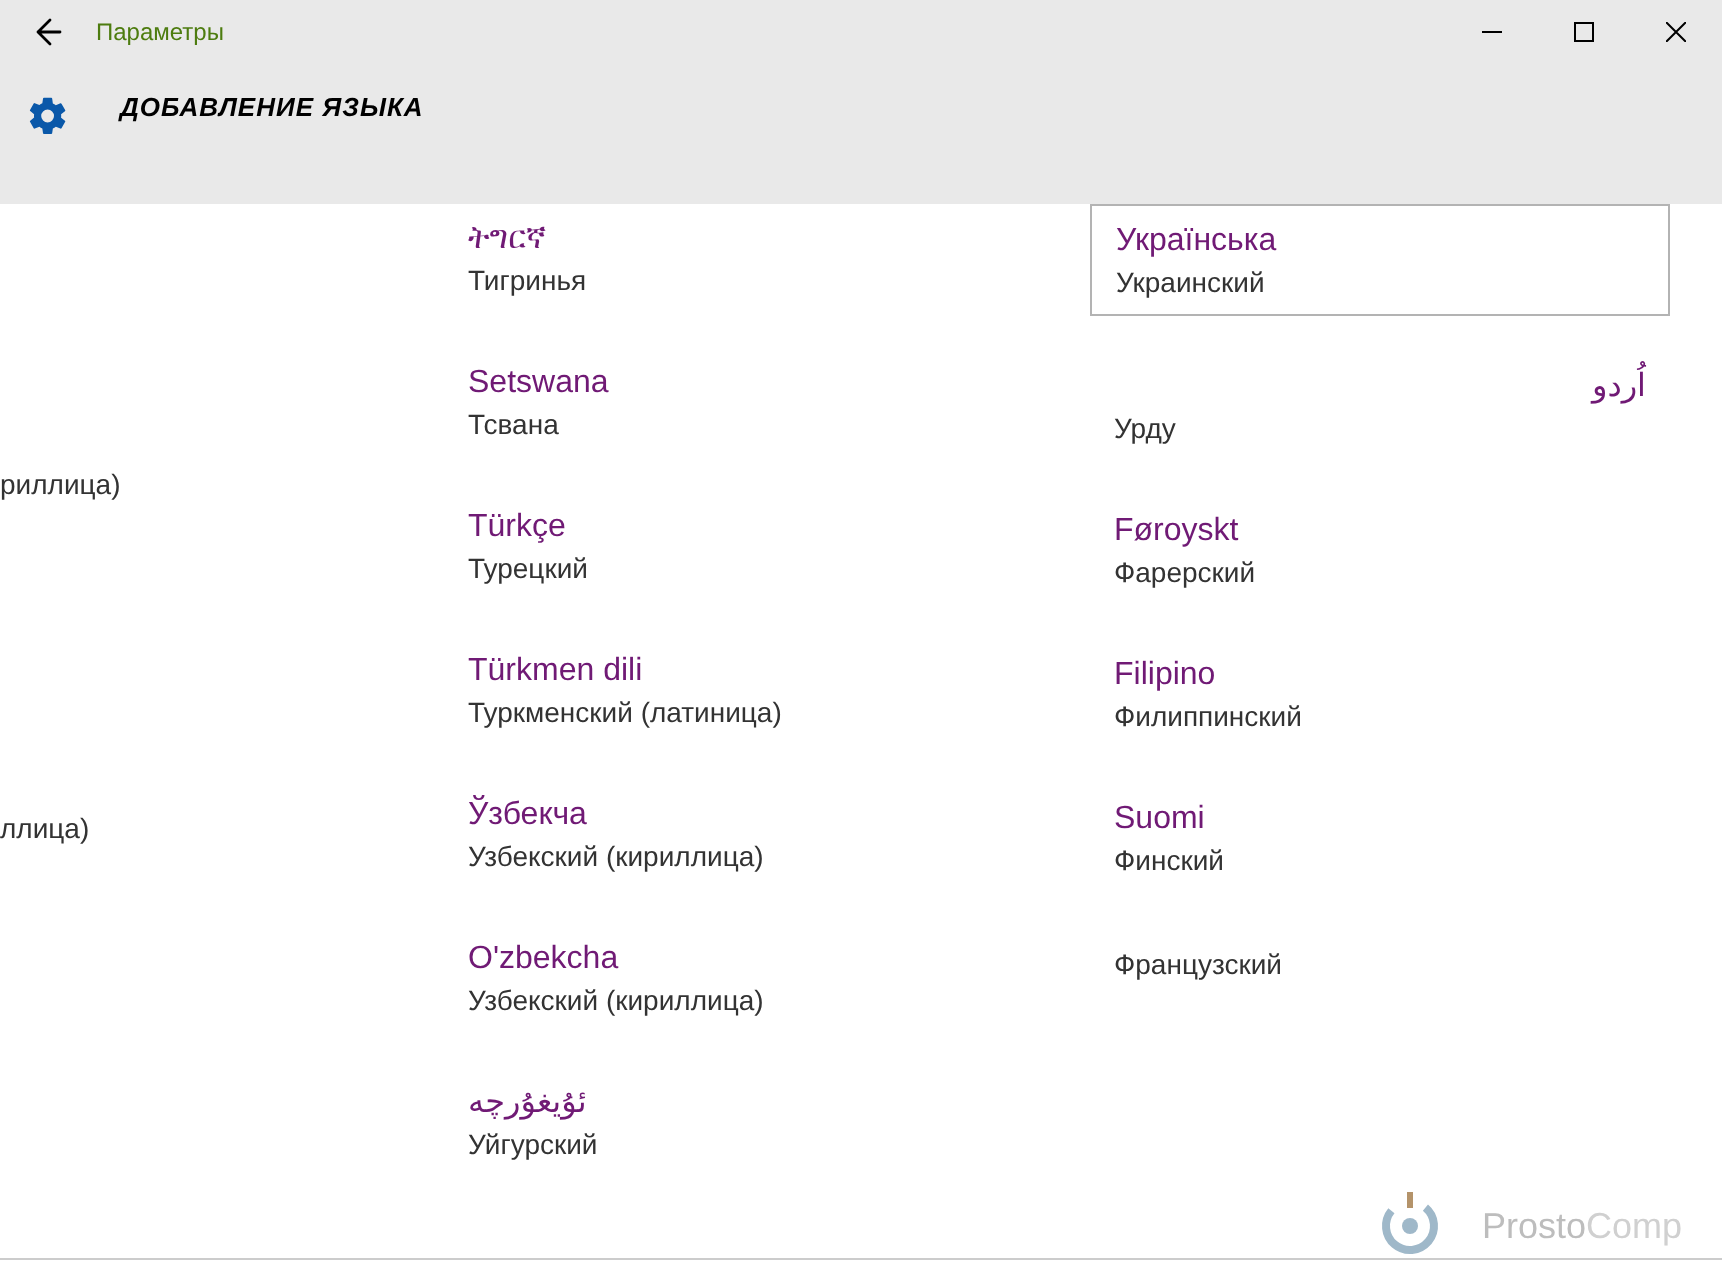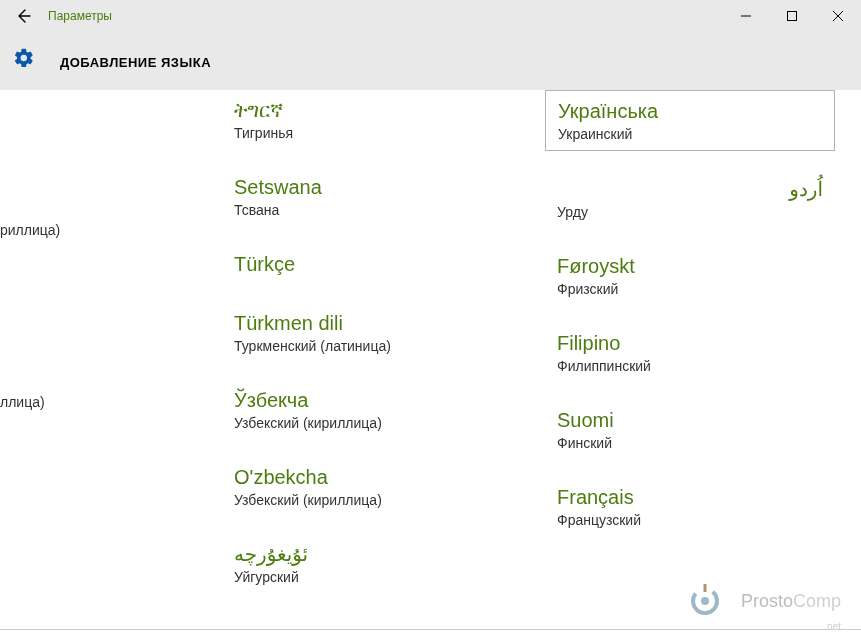--- a/index.html
+++ b/index.html
@@ -45,9 +45,10 @@
   }
   .header {
     background: #e9e9e9;
-    padding: 14px 0 20px 12px;
-    display: flex;
-    align-items: flex-end;
+    padding: 14px 0 32px 12px;
+    display: flex;
+    align-items: flex-start;
+    font-style: italic;
   }
   .gear {
     width: 24px;

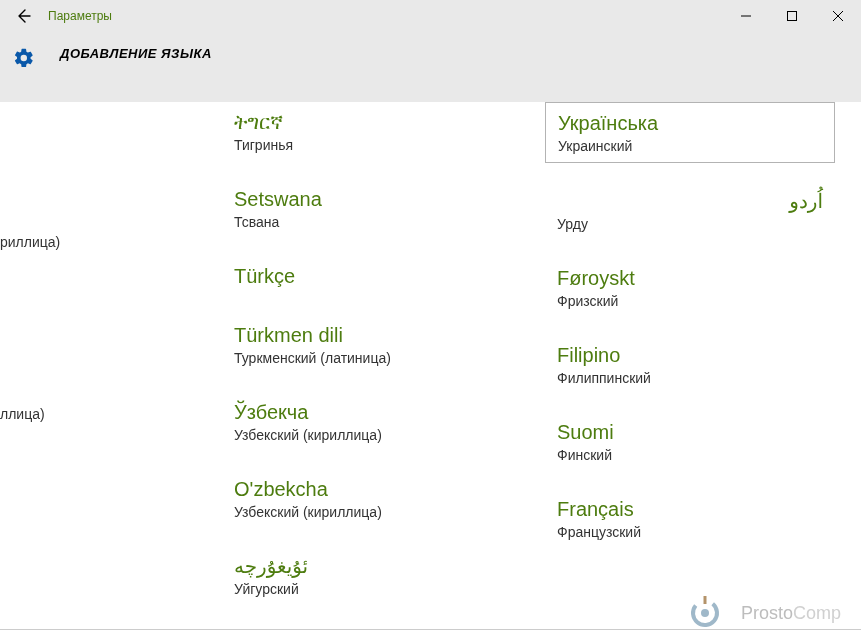--- a/index.html
+++ b/index.html
@@ -98,8 +98,8 @@
     background: #fff;
   }
   .lang-native {
-    font-size: 20px;
-    color: #4d7c0f;
+    font-size: 16px;
+    color: #701a75;
     line-height: 1.25;
   }
   .lang-local {

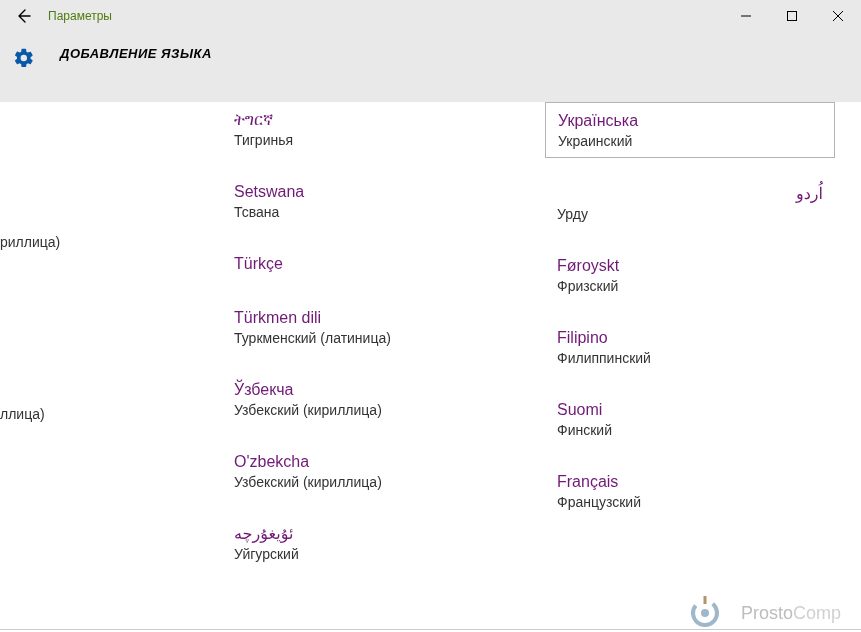--- a/index.html
+++ b/index.html
@@ -207,6 +207,7 @@
     </div>
     <div class="lang-item">
       <div class="lang-native">Türkçe</div>
+      <div class="lang-local">Турецкий</div>
     </div>
     <div class="lang-item">
       <div class="lang-native">Türkmen dili</div>

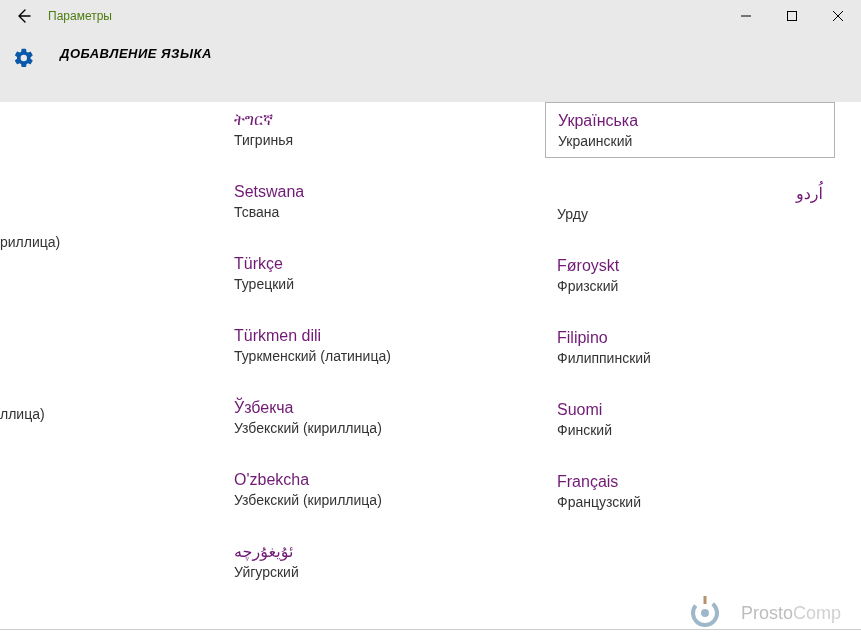--- a/index.html
+++ b/index.html
@@ -238,7 +238,7 @@
     </div>
     <div class="lang-item">
       <div class="lang-native">Føroyskt</div>
-      <div class="lang-local">Фризский</div>
+      <div class="lang-local">Фарерский</div>
     </div>
     <div class="lang-item">
       <div class="lang-native">Filipino</div>

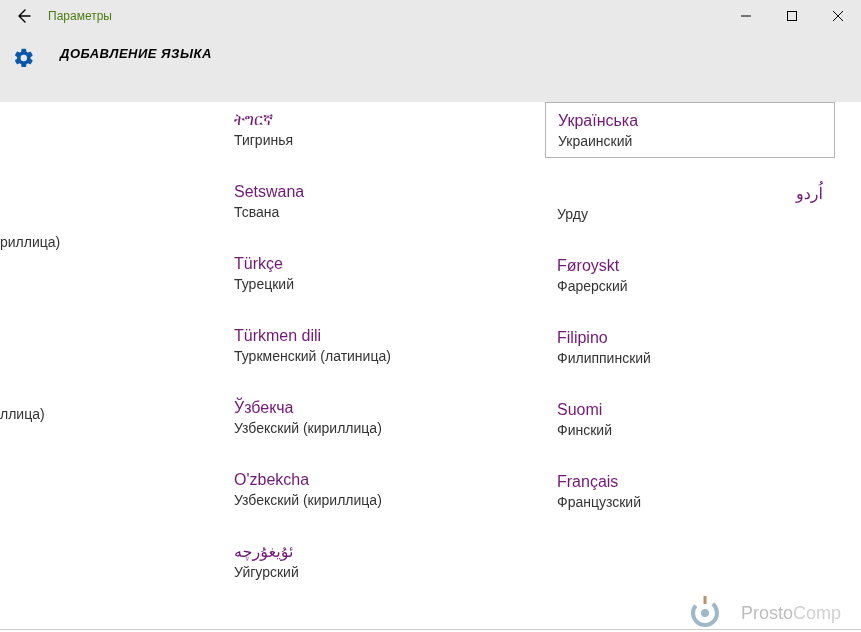--- a/index.html
+++ b/index.html
@@ -249,7 +249,6 @@
       <div class="lang-local">Финский</div>
     </div>
     <div class="lang-item">
-      <div class="lang-native">Français</div>
       <div class="lang-local">Французский</div>
     </div>
   </div>

